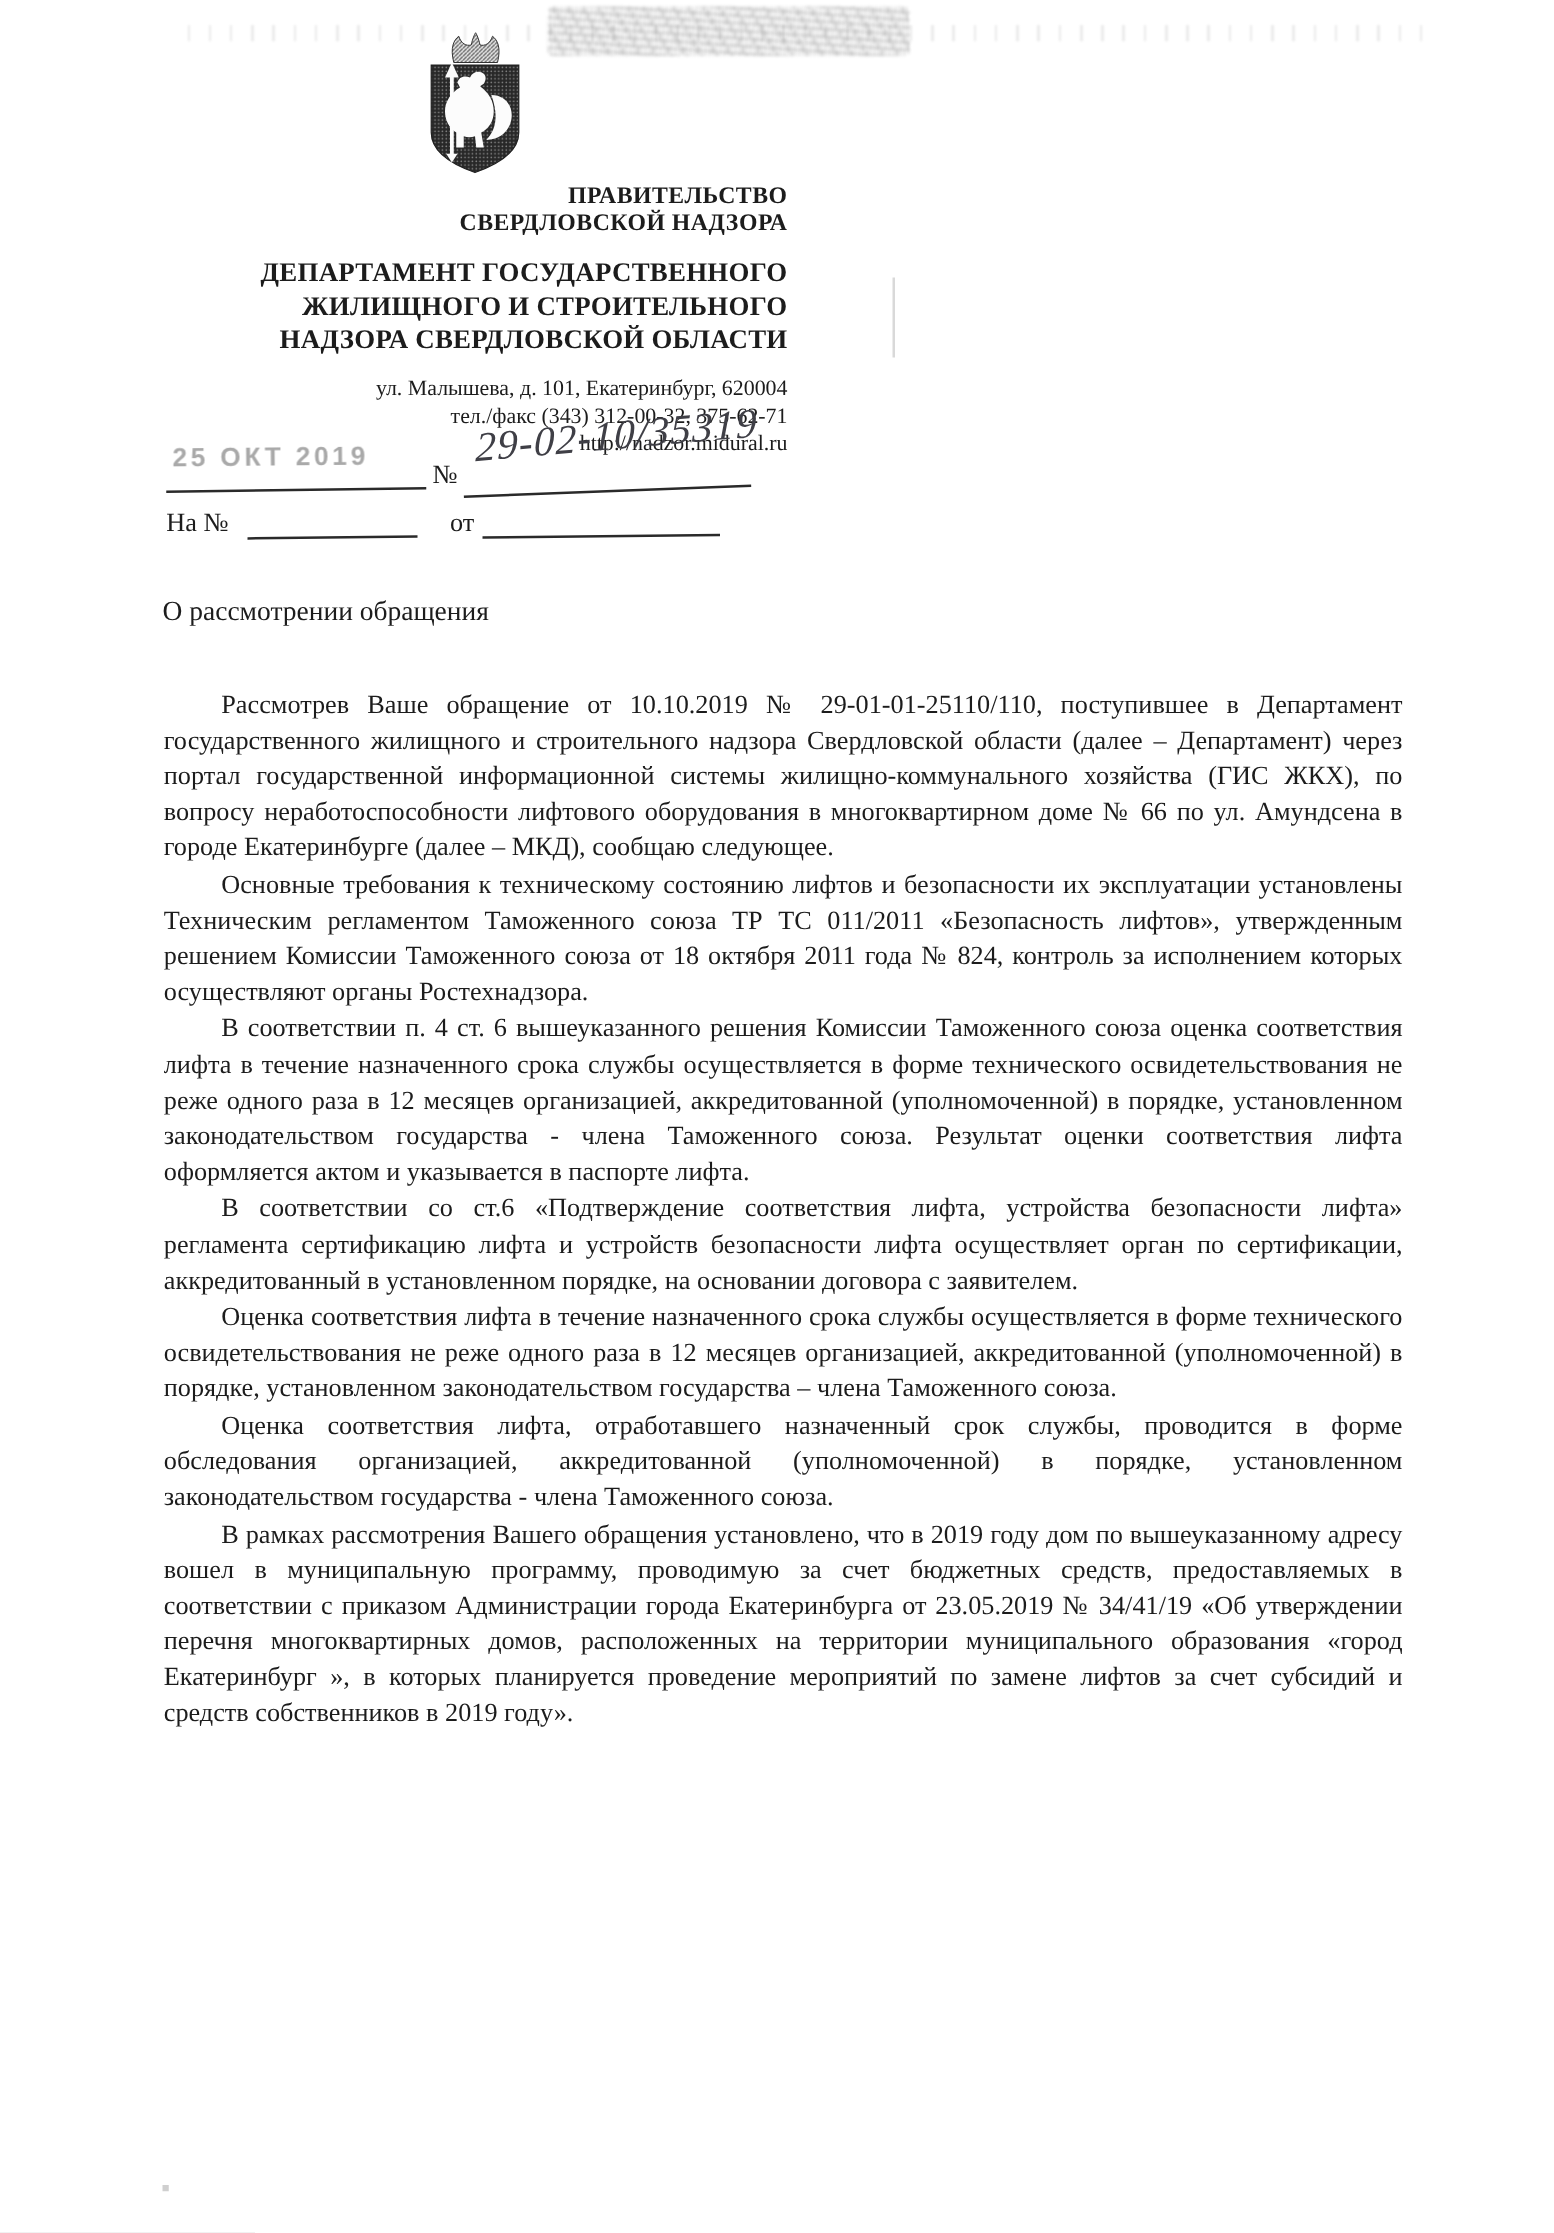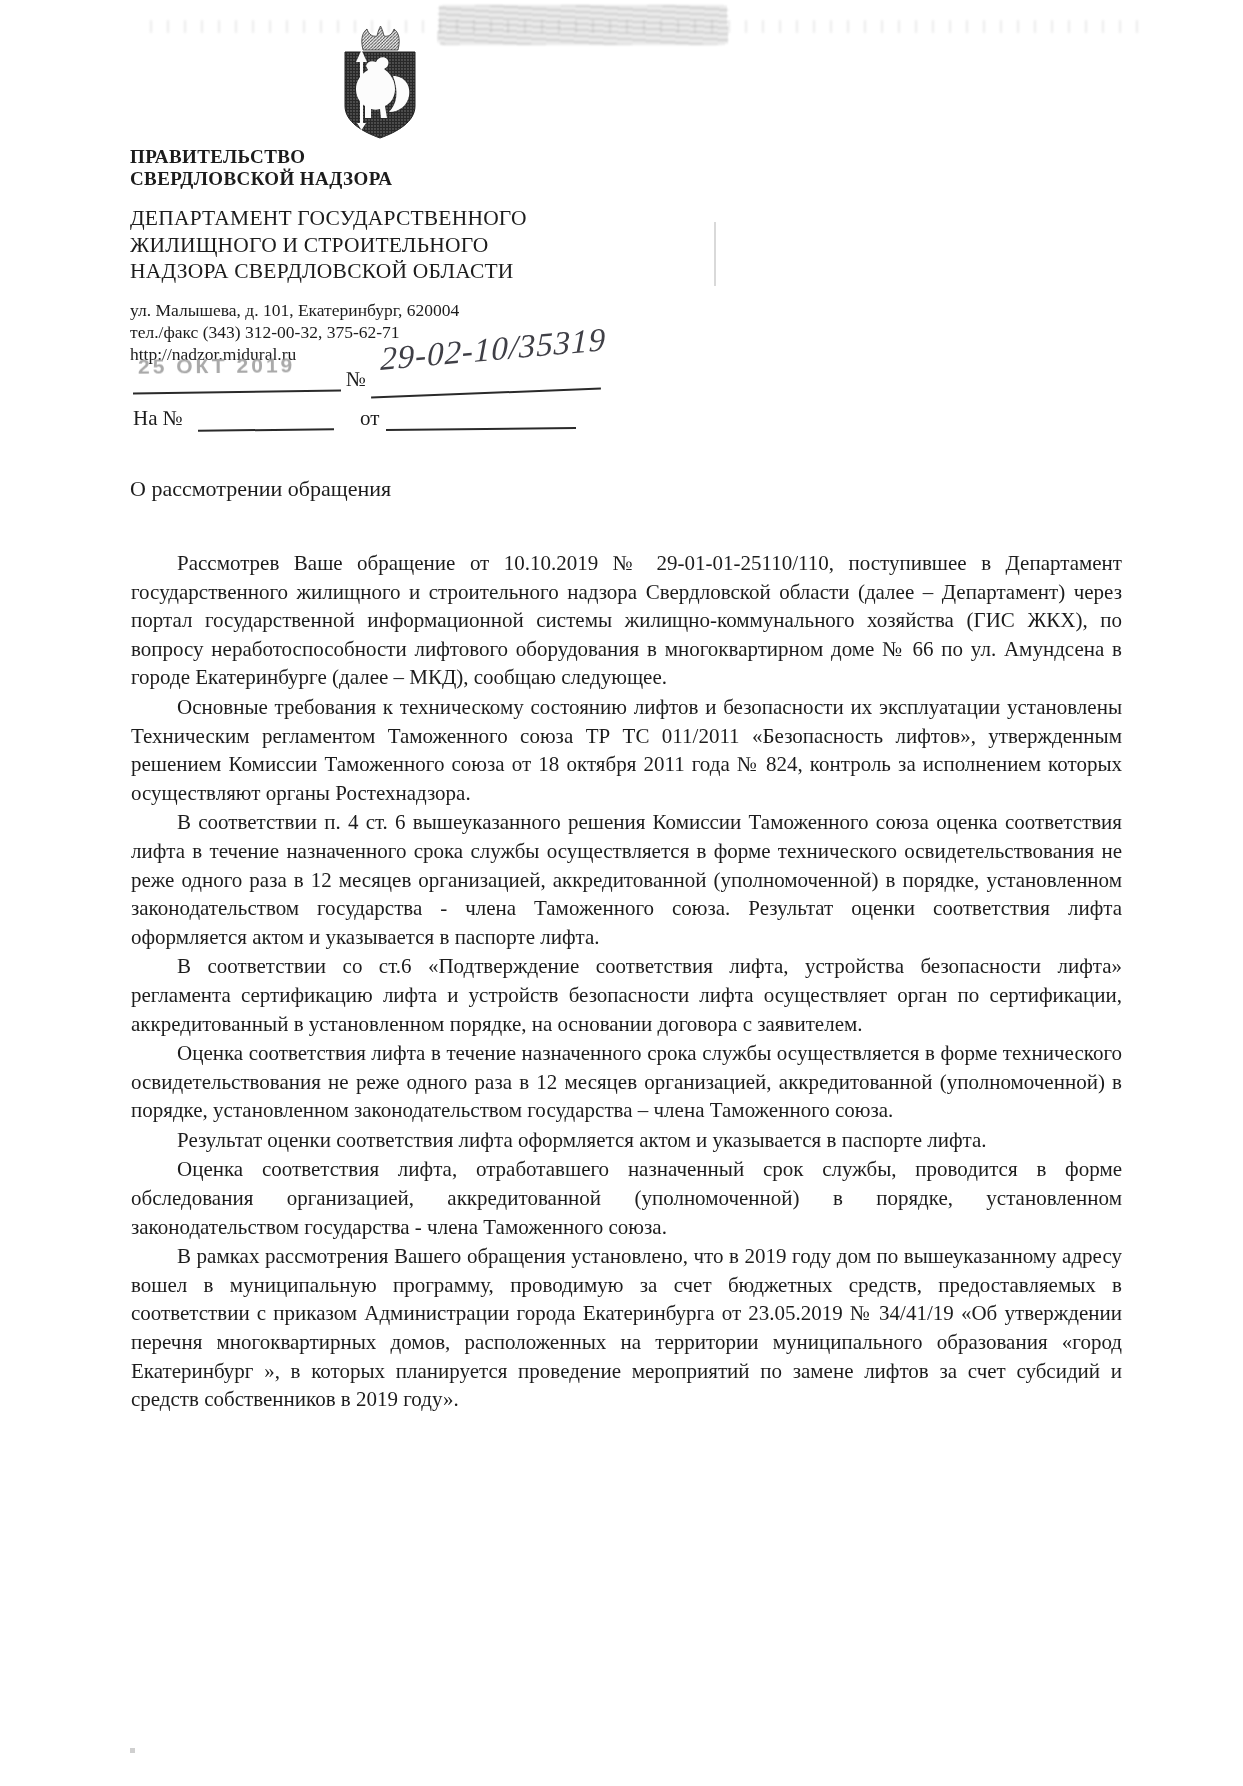--- a/index.html
+++ b/index.html
@@ -34,7 +34,7 @@
   
   .letterhead {
     position:absolute; left:130px; top:26px; width:500px;
-    text-align:left;
+    text-align:right;
   }
   .emblem { display:block; margin:0 auto 6px auto; }
   .gov-name { font-weight:bold; font-size:19px; line-height:22px; letter-spacing:.4px; }

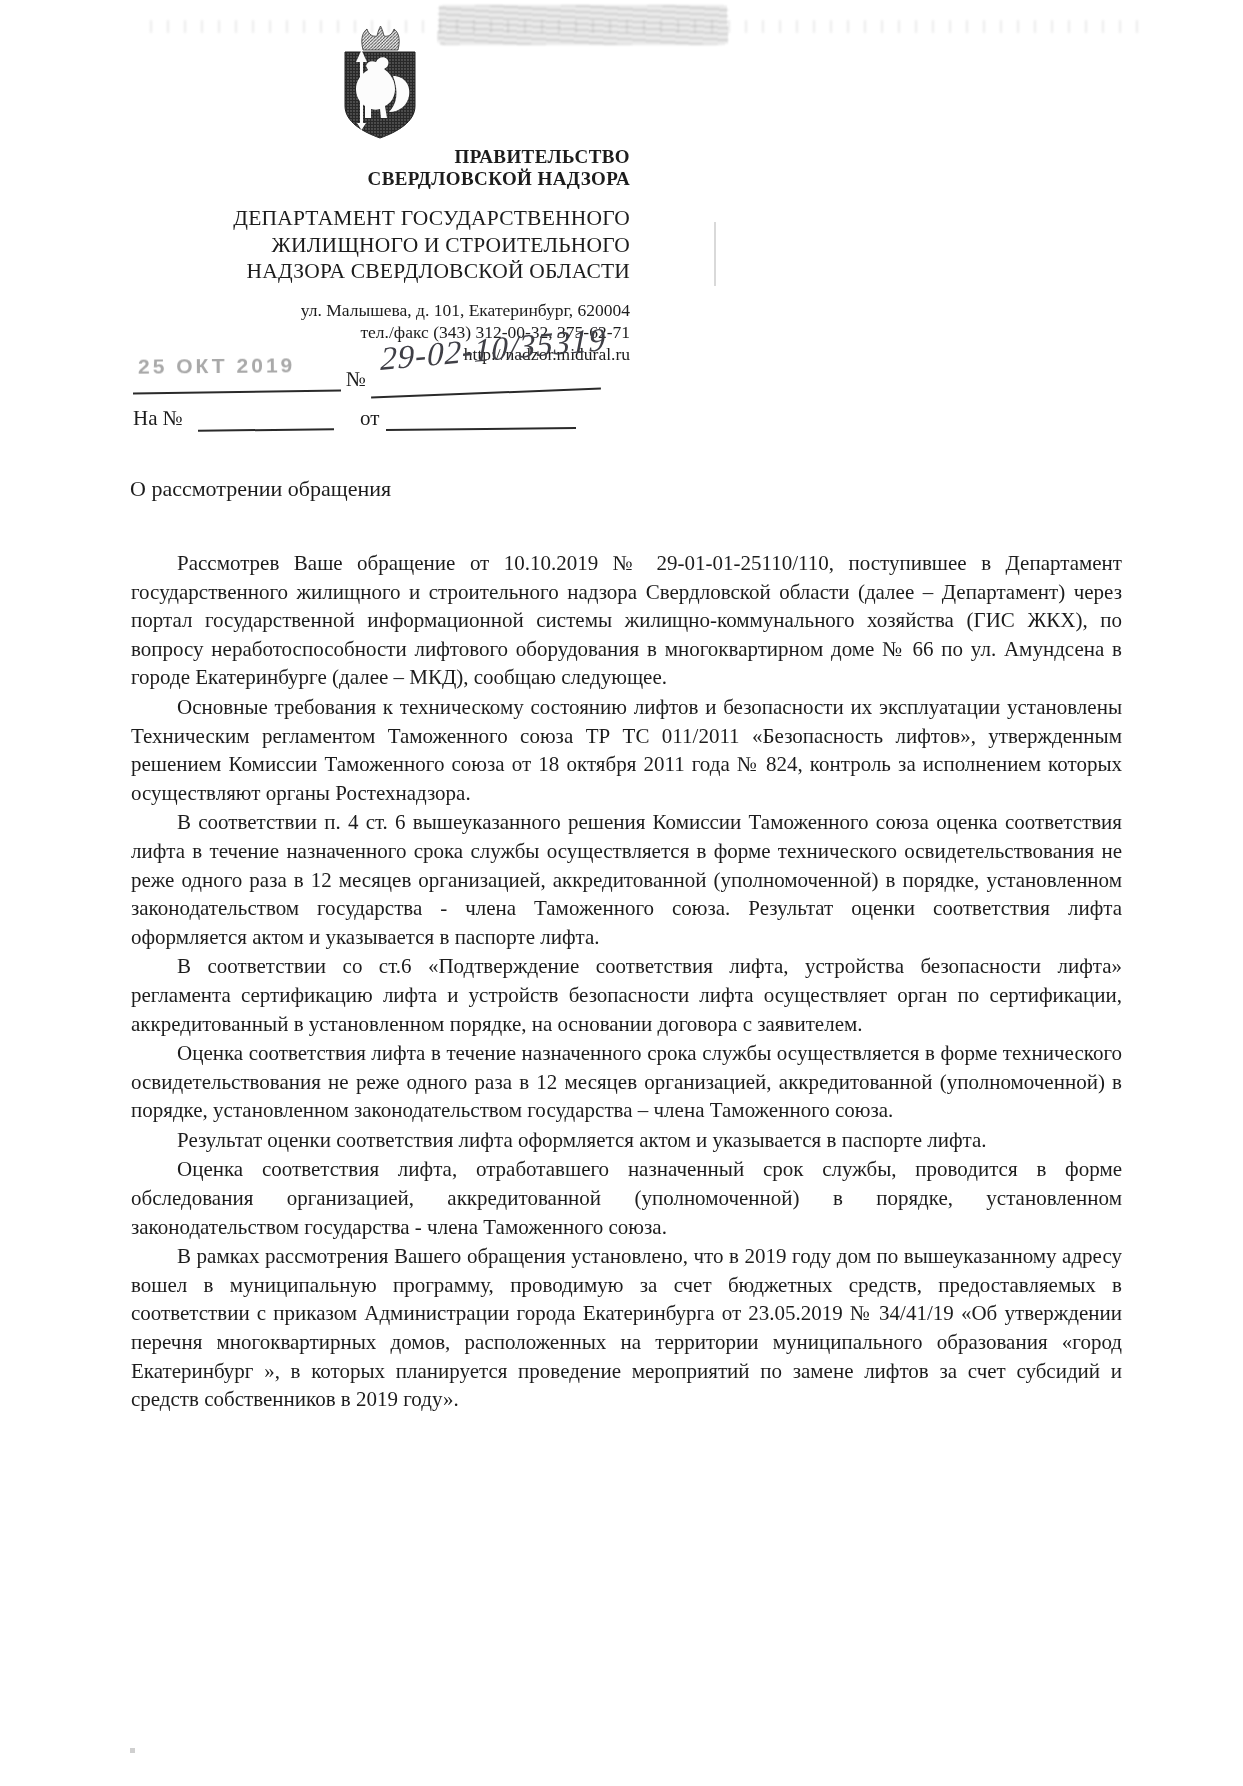--- a/index.html
+++ b/index.html
@@ -38,7 +38,7 @@
   }
   .emblem { display:block; margin:0 auto 6px auto; }
   .gov-name { font-weight:bold; font-size:19px; line-height:22px; letter-spacing:.4px; }
-  .dept-name { font-weight:normal; font-size:21.5px; line-height:26.5px; margin-top:15px; letter-spacing:.2px; }
+  .dept-name { font-weight:bold; font-size:21.5px; line-height:26.5px; margin-top:15px; letter-spacing:.2px; }
   .contact { font-size:17.5px; line-height:22px; margin-top:14px;font-family:Liberation Serif, serif; }
   .contact div { margin:0; }
 

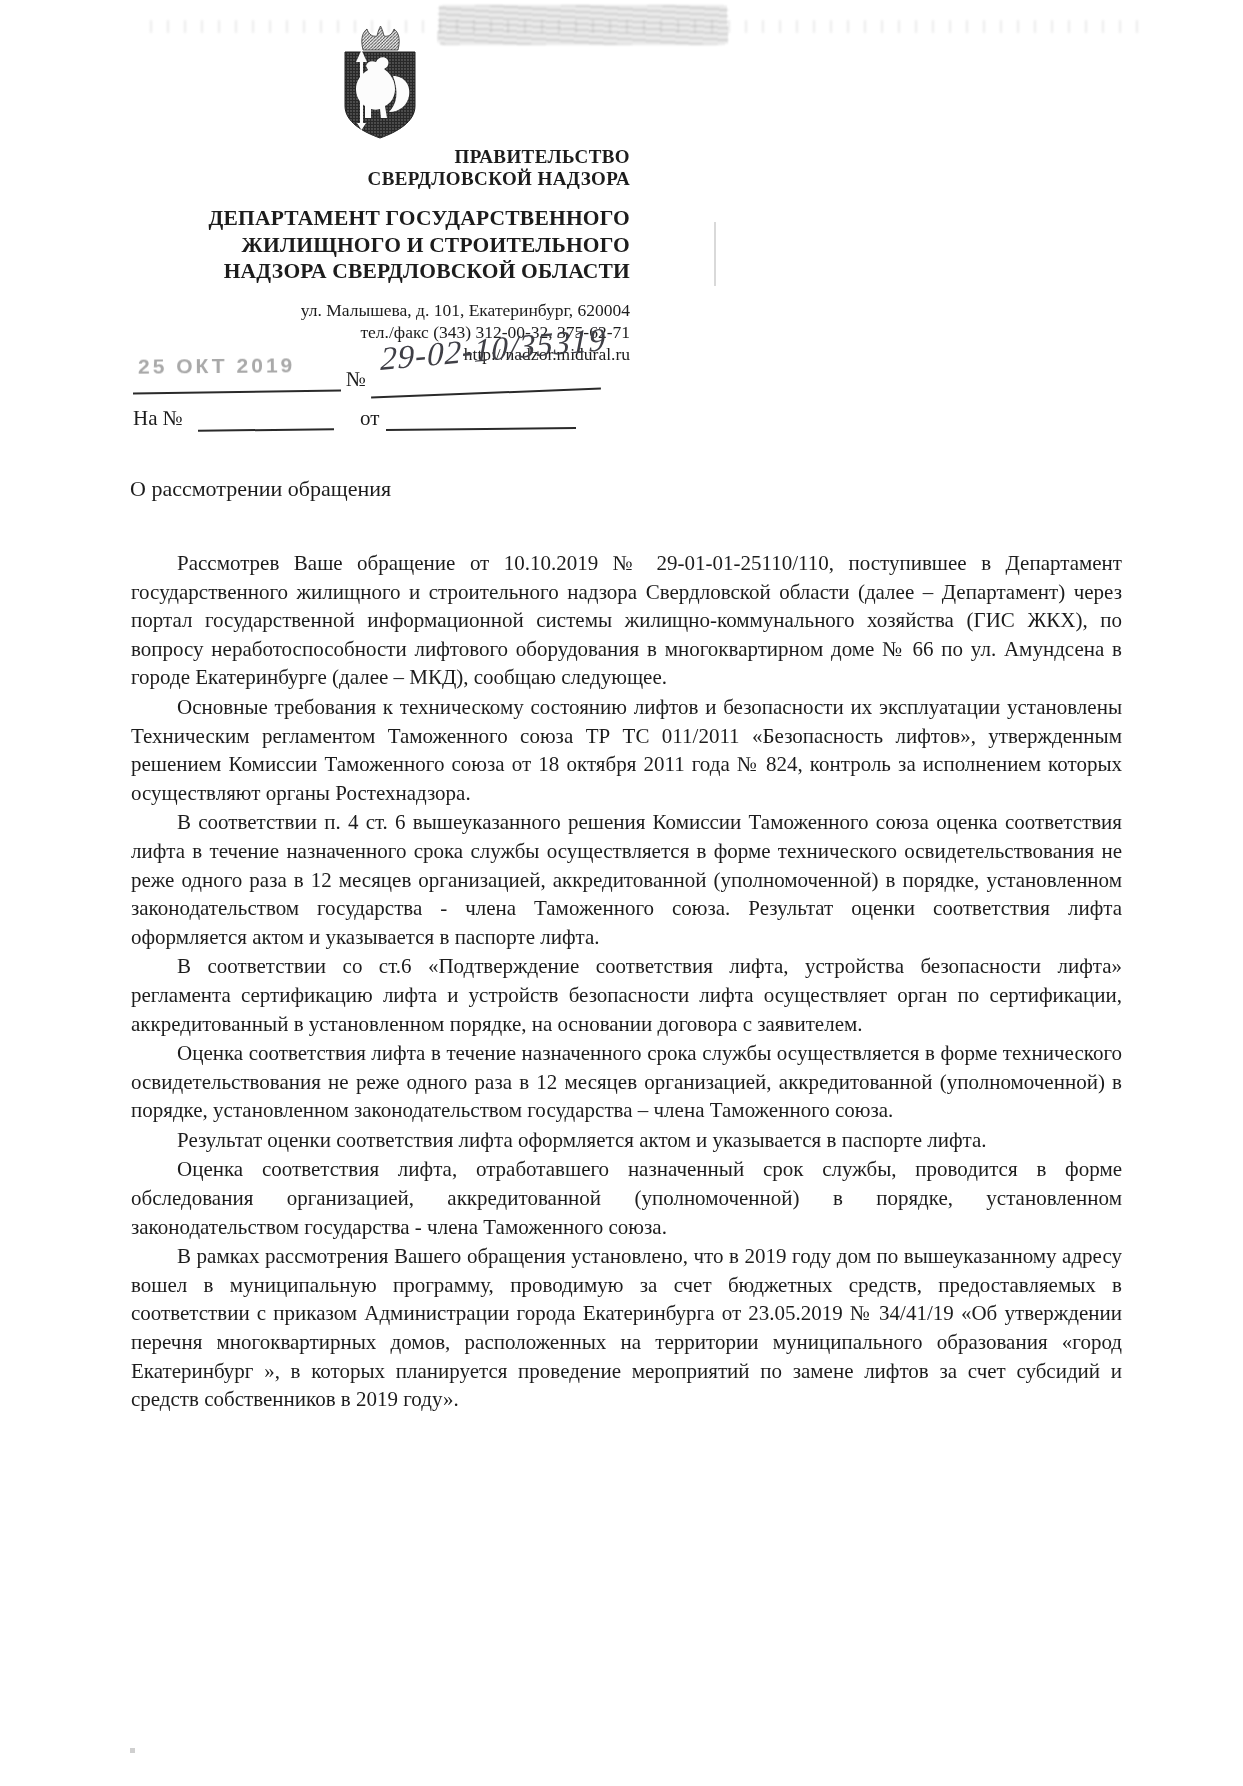--- a/index.html
+++ b/index.html
@@ -153,7 +153,6 @@
     <p>В соответствии п. 4 ст. 6 вышеуказанного решения Комиссии Таможенного союза оценка соответствия лифта в течение назначенного срока службы осуществляется в форме технического освидетельствования не реже одного раза в 12 месяцев организацией, аккредитованной (уполномоченной) в порядке, установленном законодательством государства - члена Таможенного союза. Результат оценки соответствия лифта оформляется актом и указывается в паспорте лифта.</p>
     <p>В соответствии со ст.6 «Подтверждение соответствия лифта, устройства безопасности лифта» регламента сертификацию лифта и устройств безопасности лифта осуществляет орган по сертификации, аккредитованный в установленном порядке, на основании договора с заявителем.</p>
     <p>Оценка соответствия лифта в течение назначенного срока службы осуществляется в форме технического освидетельствования не реже одного раза в 12 месяцев организацией, аккредитованной (уполномоченной) в порядке, установленном законодательством государства – члена Таможенного союза.</p>
-    <p>Результат оценки соответствия лифта оформляется актом и указывается в паспорте лифта.</p>
     <p>Оценка соответствия лифта, отработавшего назначенный срок службы, проводится в форме обследования организацией, аккредитованной (уполномоченной) в порядке, установленном законодательством государства - члена Таможенного союза.</p>
     <p>В рамках рассмотрения Вашего обращения установлено, что в 2019 году дом по вышеуказанному адресу вошел в муниципальную программу, проводимую за счет бюджетных средств, предоставляемых в соответствии с приказом Администрации города Екатеринбурга от 23.05.2019 № 34/41/19 «Об утверждении перечня многоквартирных домов, расположенных на территории муниципального образования «город Екатеринбург », в которых планируется проведение мероприятий по замене лифтов за счет субсидий и средств собственников в 2019 году».</p>
   </div>

